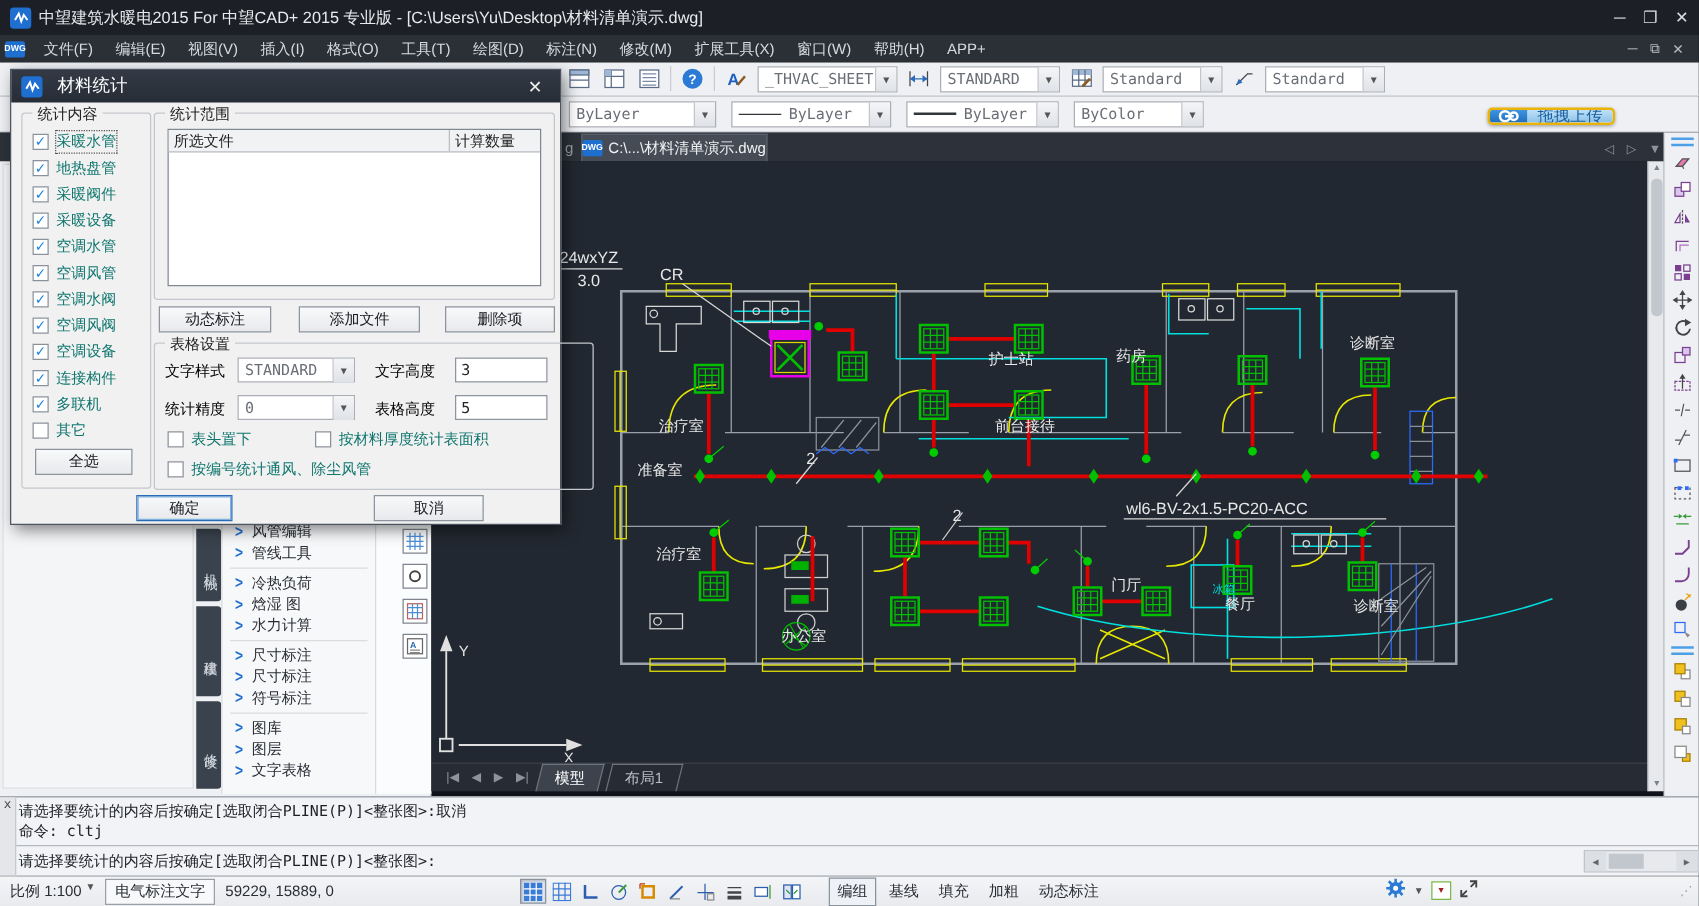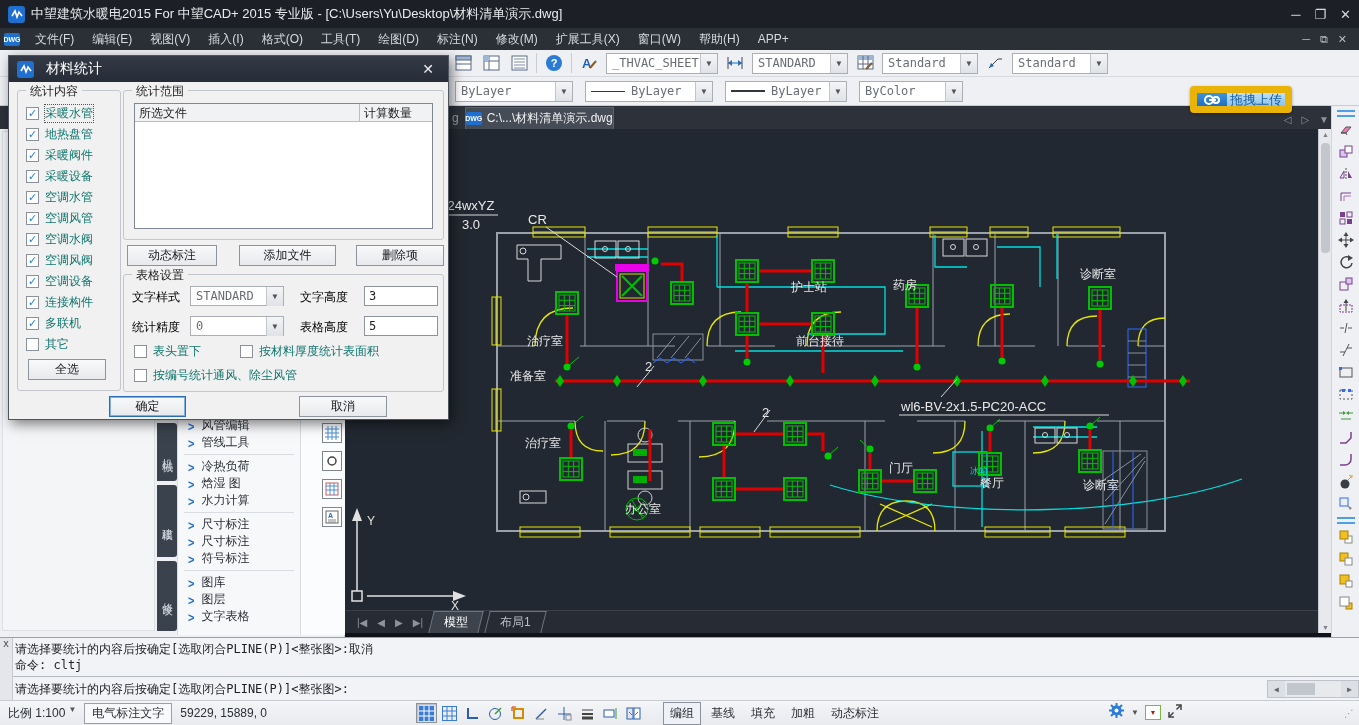--- a/index.html
+++ b/index.html
@@ -31,8 +31,8 @@
 .lnsw{display:inline-block;width:34px;border-top:1px solid #33363b;margin-right:6px}
 .tsep{width:1px;height:20px;background:#c9ccd2}
 .tbico{width:22px;height:22px;display:flex;align-items:center;justify-content:center}
-#upload{left:1190px;top:86px;width:102px;height:27px;border-radius:4px;overflow:hidden;
-  display:flex;border:7px solid #eab308;box-shadow:0 1px 3px rgba(0,0,0,.35);cursor:pointer;z-index:40}
+#upload{left:1190px;top:86px;width:102px;height:14px;border-radius:4px;overflow:hidden;
+  display:flex;border:2px solid #eab308;box-shadow:0 1px 3px rgba(0,0,0,.35);cursor:pointer;z-index:40}
 #upload .ic{width:30px;background:linear-gradient(#3e94dd,#1f6fc0);display:flex;align-items:center;justify-content:center}
 #upload .tx{flex:1;background:linear-gradient(#bfe0f7,#8cc2ea);color:#1a5f9e;display:flex;
   align-items:center;justify-content:center;font-size:13px}

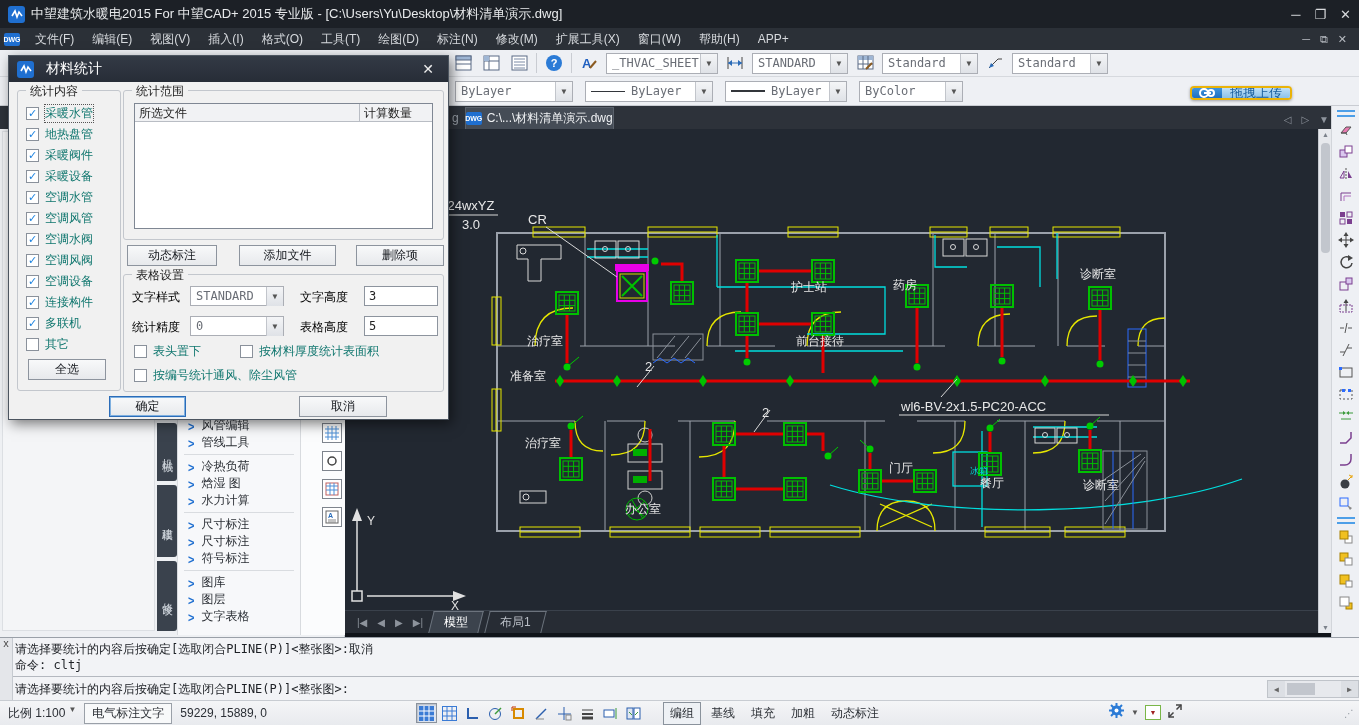--- a/index.html
+++ b/index.html
@@ -828,7 +828,7 @@
   <span class="btn" style="left:230px;top:189px;width:97px">添加文件</span>
   <span class="btn" style="left:347px;top:189px;width:88px">删除项</span>
 
-  <div class="grp" style="left:114px;top:218px;width:321px;height:118px">
+  <div class="grp" style="left:114px;top:218px;width:352px;height:118px">
     <span class="glab">表格设置</span>
     <span class="abs" style="left:8px;top:14px">文字样式</span>
     <span class="dd ddm" style="left:66px;top:11px;width:94px">

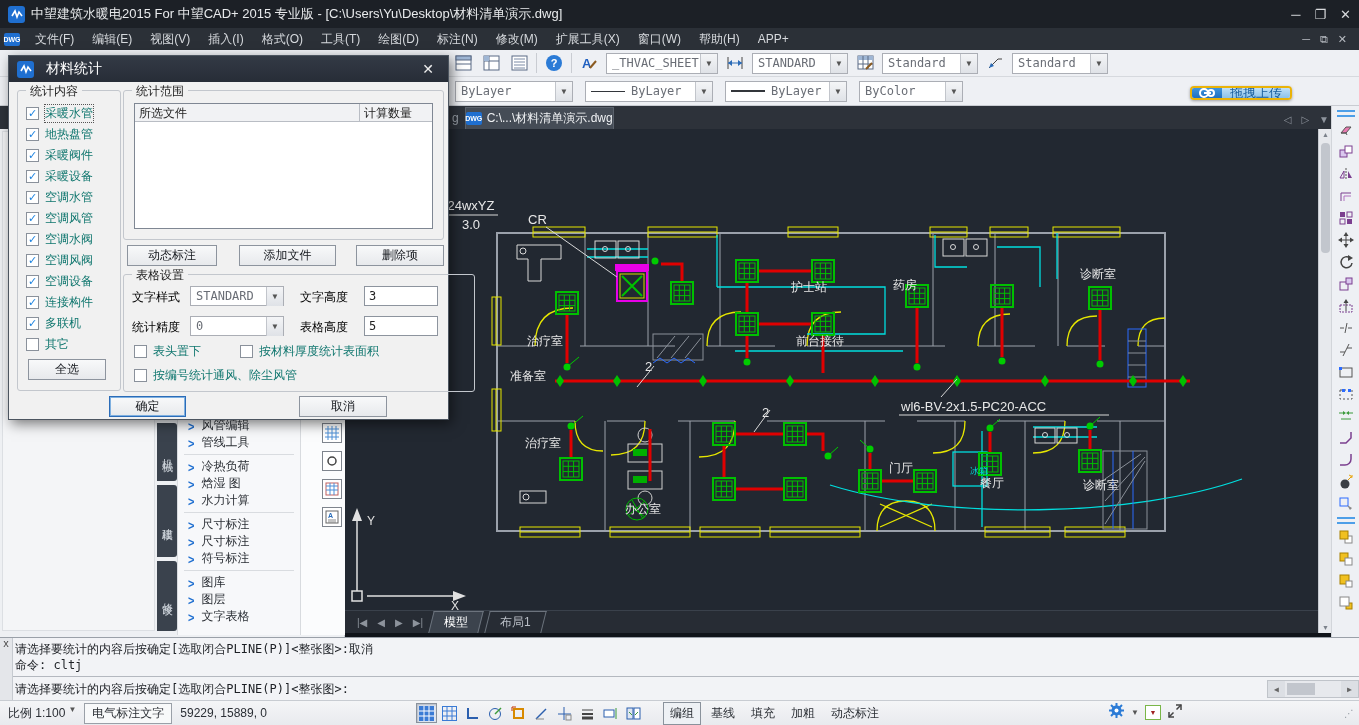--- a/index.html
+++ b/index.html
@@ -848,7 +848,7 @@
         <span class="cb"></span>
         <span class="cblab">表头置下</span>
       </div>
-    <div class="cbrow abs" style="left:108px;top:66px">
+    <div class="cbrow abs" style="left:120px;top:66px">
         <span class="cb"></span>
         <span class="cblab">按材料厚度统计表面积</span>
       </div>

